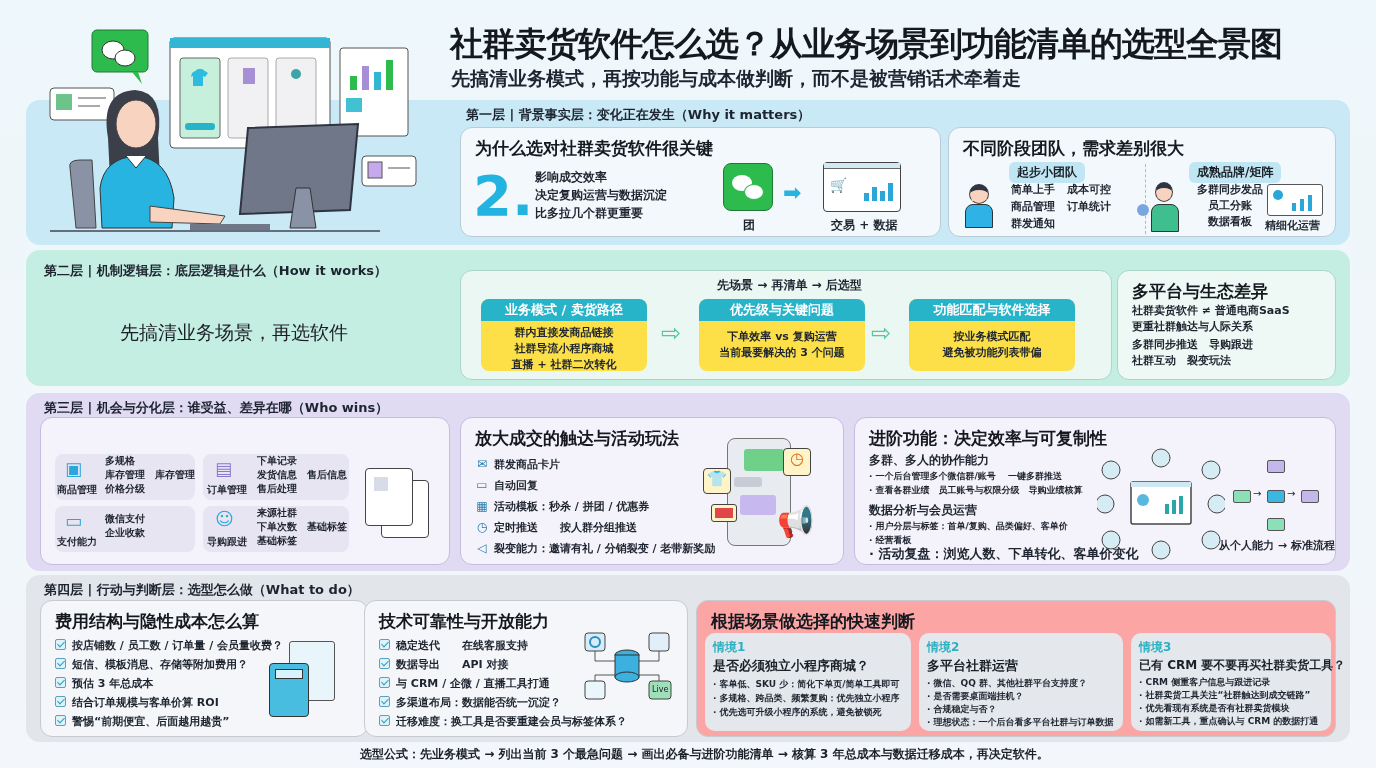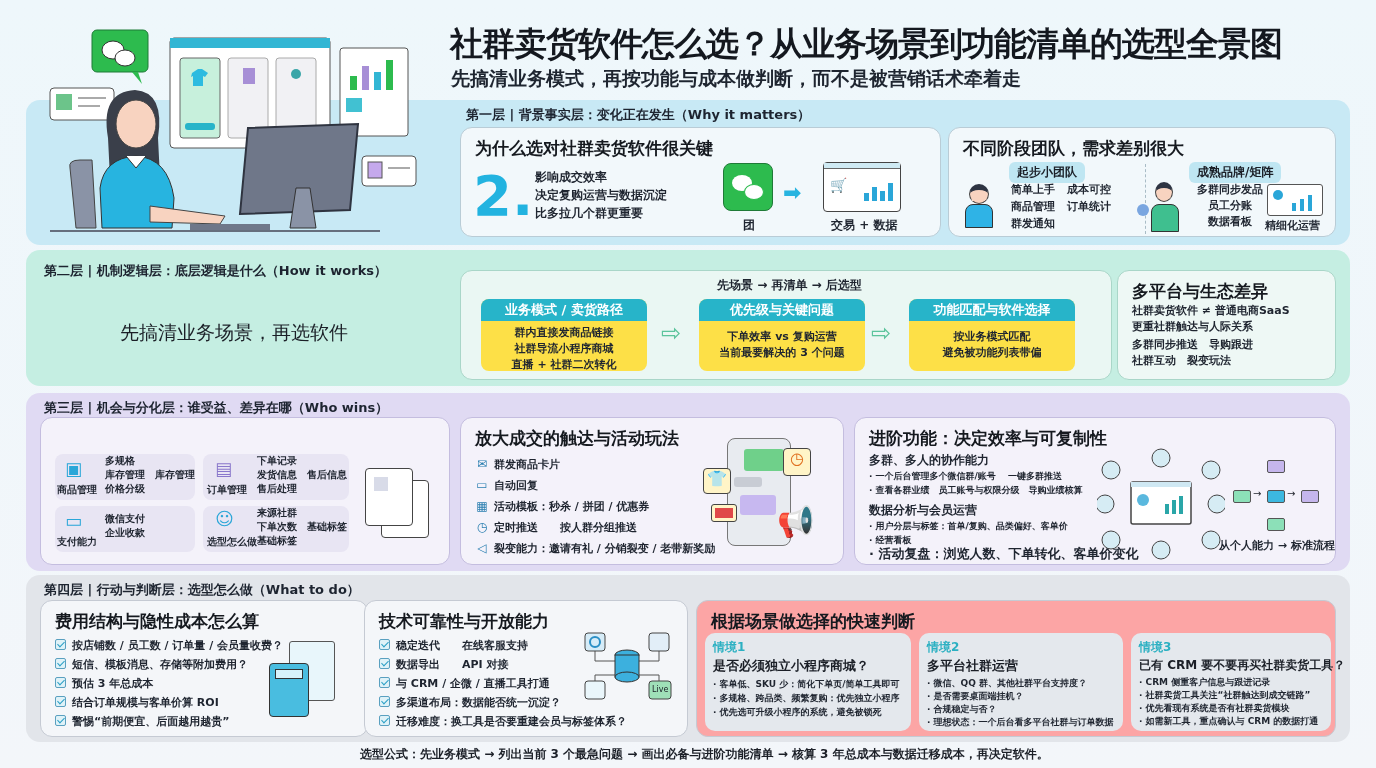--- a/index.html
+++ b/index.html
@@ -226,7 +226,7 @@
   </div>
   <div class="feat" style="left:162px;top:88px;width:146px;height:46px">
     <span class="abs" style="left:12px;top:2px;font-size:18px;color:#2aa6d8">☺</span>
-    <span class="abs t11" style="left:4px;top:28px;font-size:10px">选型怎么做</span>
+    <span class="abs t11" style="left:4px;top:28px;font-size:10px">导购跟进</span>
     <div class="abs" style="left:54px;top:0px">
       <div class="t11" style="font-size:10px;line-height:14px">来源社群</div>
       <div class="t11" style="font-size:10px;line-height:14px">下单次数　基础标签</div>

